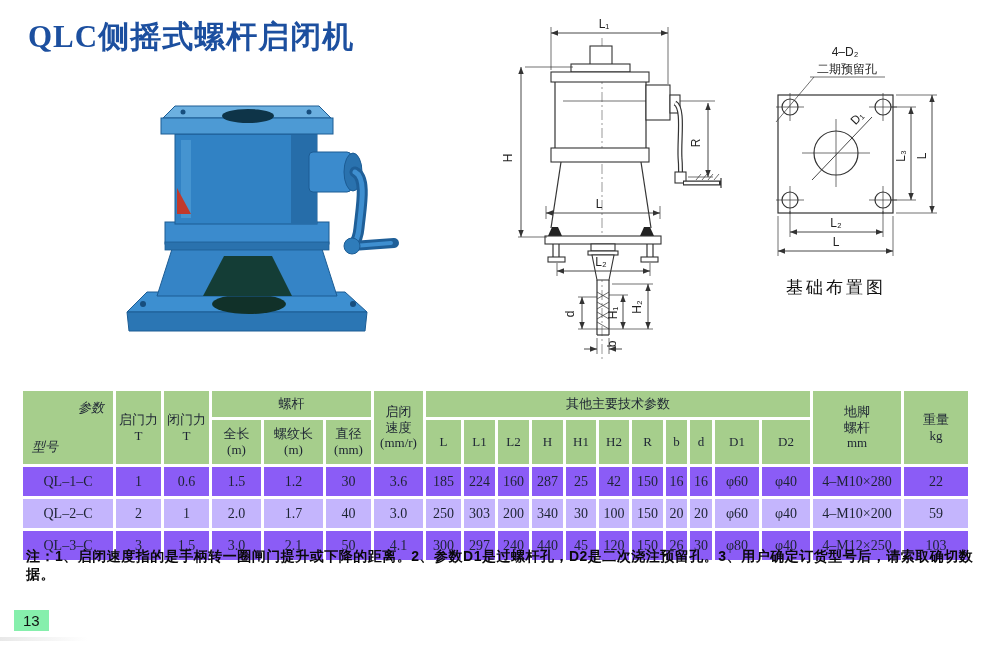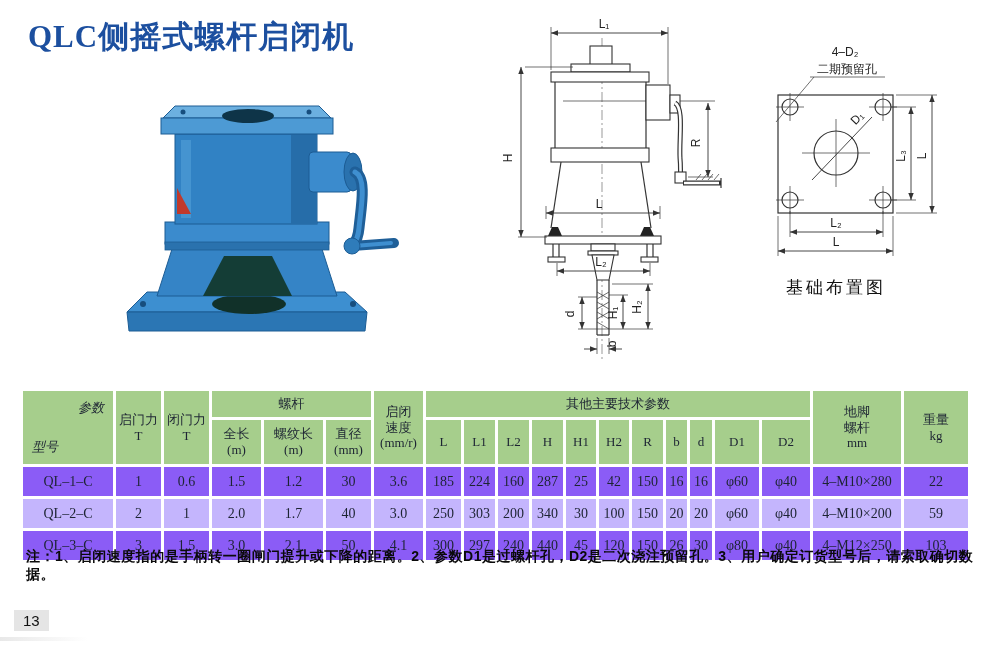--- a/index.html
+++ b/index.html
@@ -41,7 +41,7 @@
   
   #note{position:absolute;left:26px;top:548px;width:950px;font-size:14px;
         font-weight:bold;color:#0a0a0a;letter-spacing:0.5px;}
-  #pagenum{position:absolute;left:14px;top:610px;background:#e5e5e5;color:#111;
+  #pagenum{position:absolute;left:14px;top:610px;background:#86efac;color:#111;
         font-size:15px;padding:2px 9px;}
   #scan-edge{position:absolute;left:0;top:637px;width:88px;height:4px;
         background:linear-gradient(to right,#e8e8e8,#fff);}

